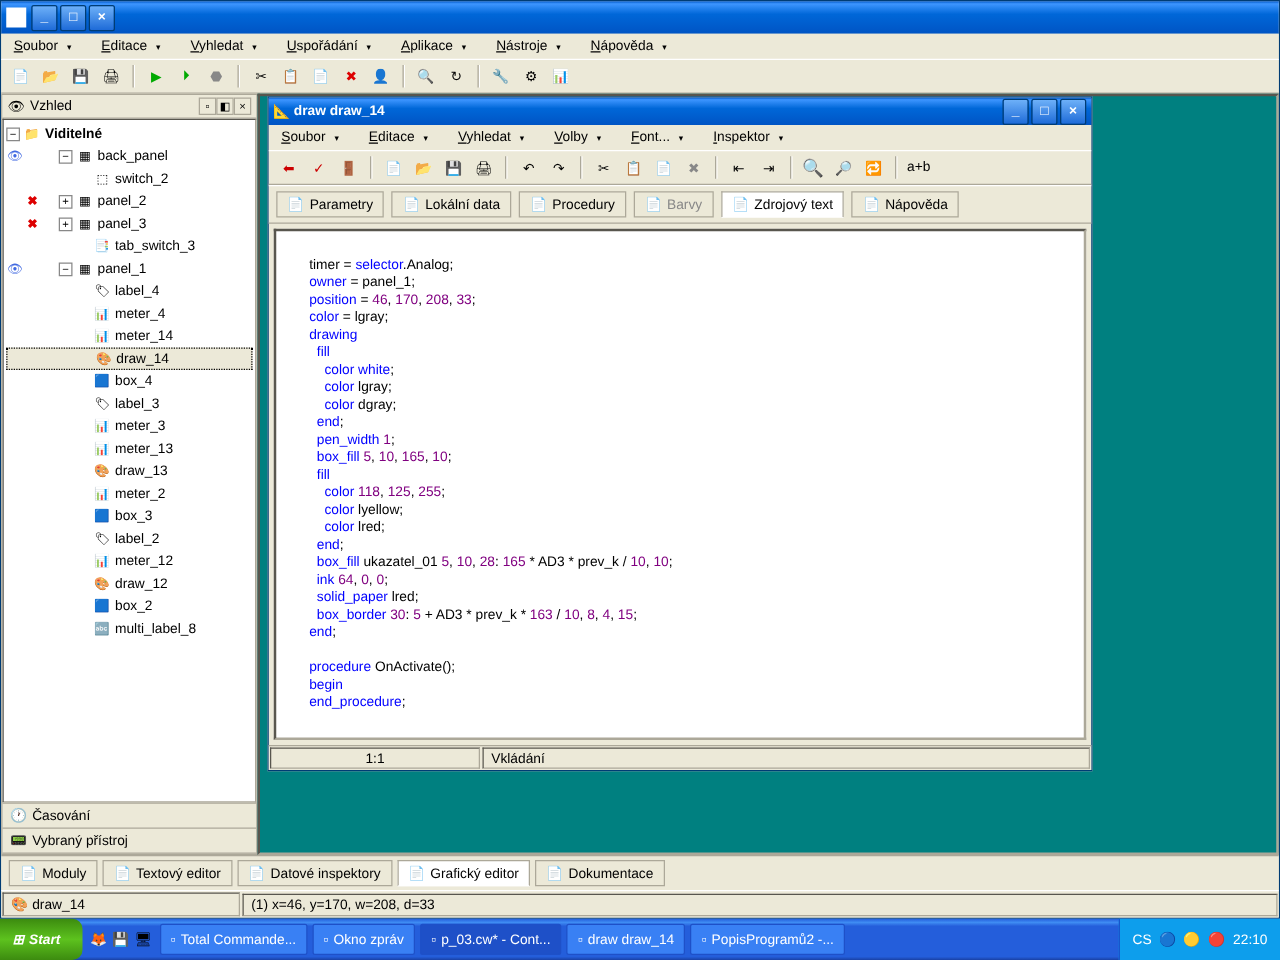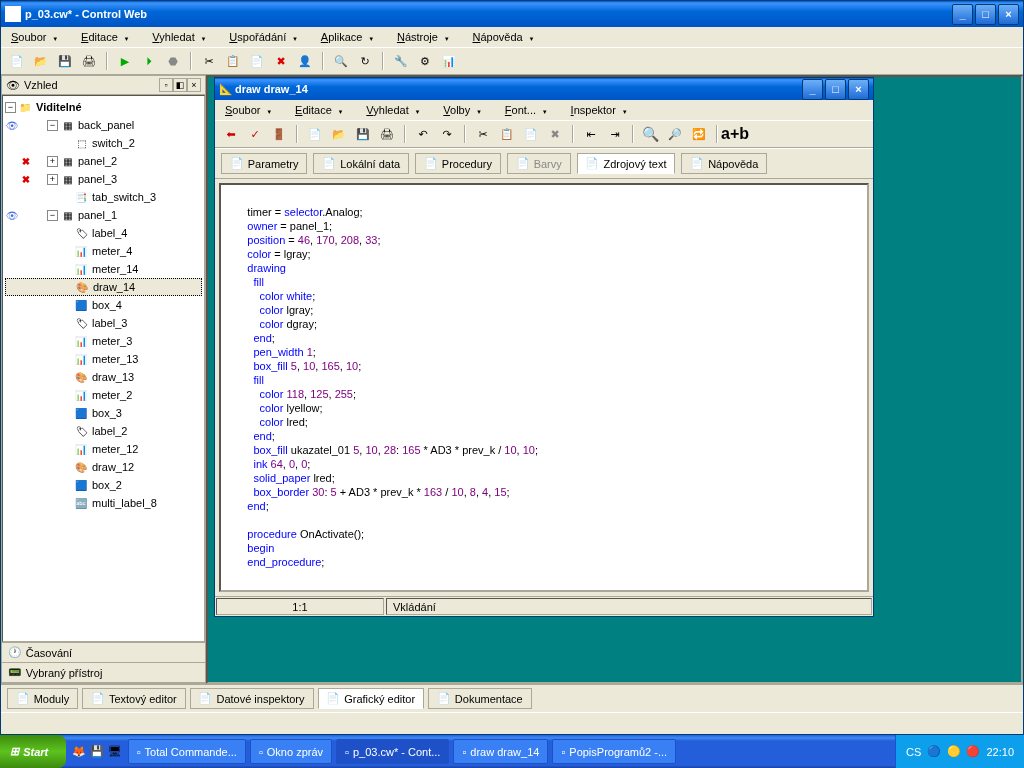--- a/index.html
+++ b/index.html
@@ -74,7 +74,6 @@
 <div class="main-window">
   <div class="titlebar">
     <span class="titlebar-icon">🗔</span>
-    <span class="titlebar-text">p_03.cw* - Control Web</span>
     <div class="titlebar-btns">
       <div class="titlebar-btn">_</div>
       <div class="titlebar-btn">□</div>

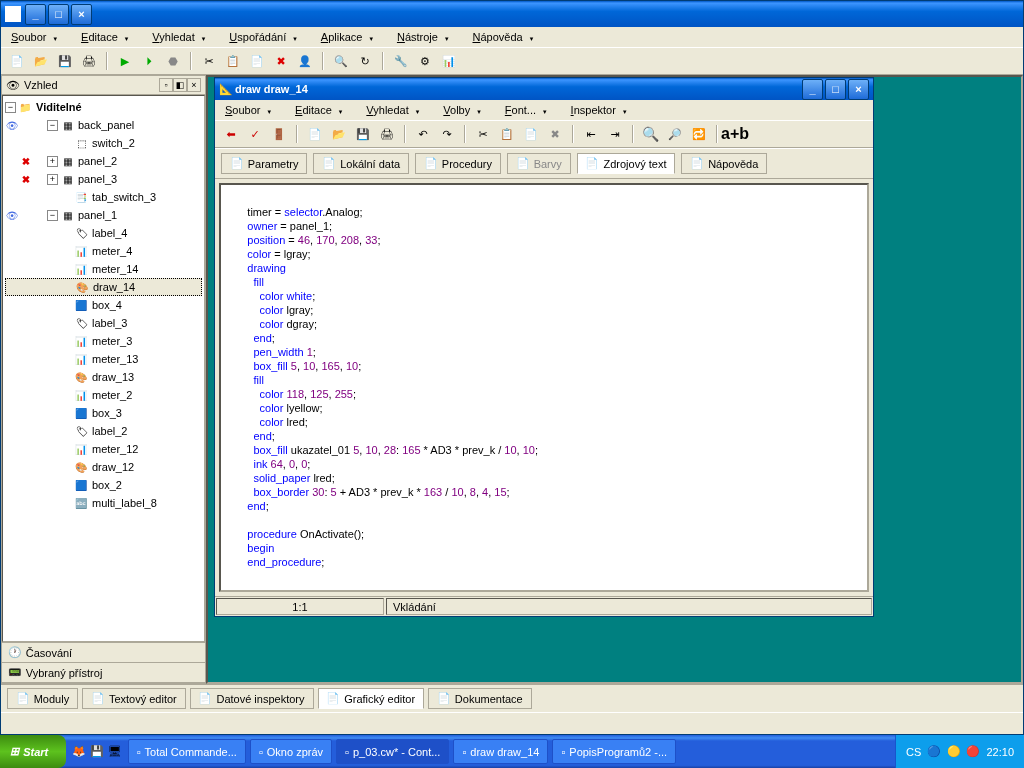--- a/index.html
+++ b/index.html
@@ -365,7 +365,7 @@
           <span class="tbtn">🔎</span>
           <span class="tbtn">🔁</span>
           <span class="sep"></span>
-          <span class="tbtn" style="font-weight:bold;font-size:16px">a+b</span>
+          <span class="tbtn" style="font-weight:normal;font-size:11px">a+b</span>
         </div>
         <div class="tabs-row" id="child-tabs">
             <div class="tab">

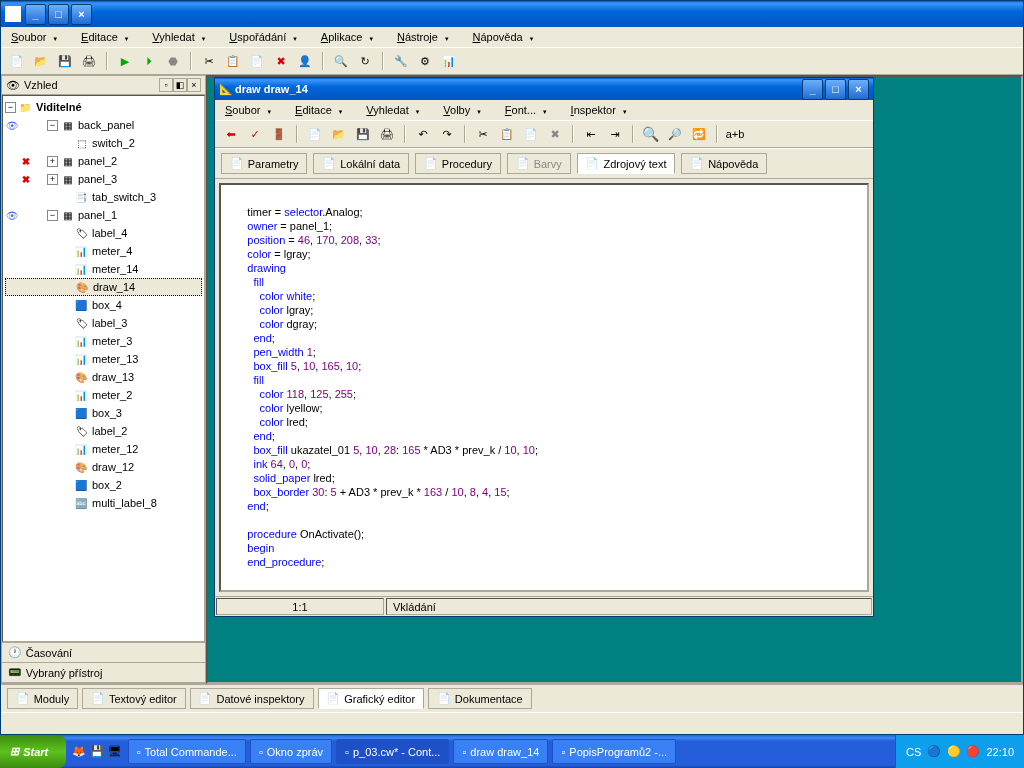--- a/index.html
+++ b/index.html
@@ -427,6 +427,7 @@
       </div>
     </div>
   <div class="statusbar-main">
+    <div class="status-cell" style="width:190px"><span>🎨</span> <span>draw_14</span></div>
   </div>
 </div>
 

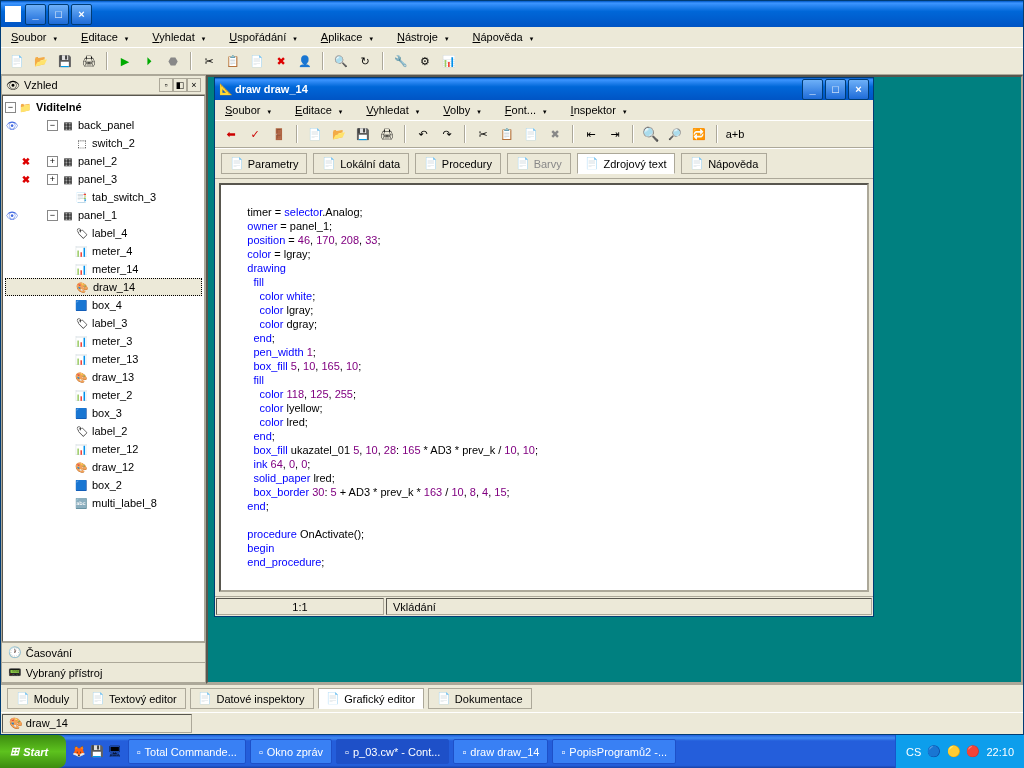--- a/index.html
+++ b/index.html
@@ -428,6 +428,7 @@
     </div>
   <div class="statusbar-main">
     <div class="status-cell" style="width:190px"><span>🎨</span> <span>draw_14</span></div>
+    <div class="status-cell" style="flex:1">(1) x=46, y=170, w=208, d=33</div>
   </div>
 </div>
 

